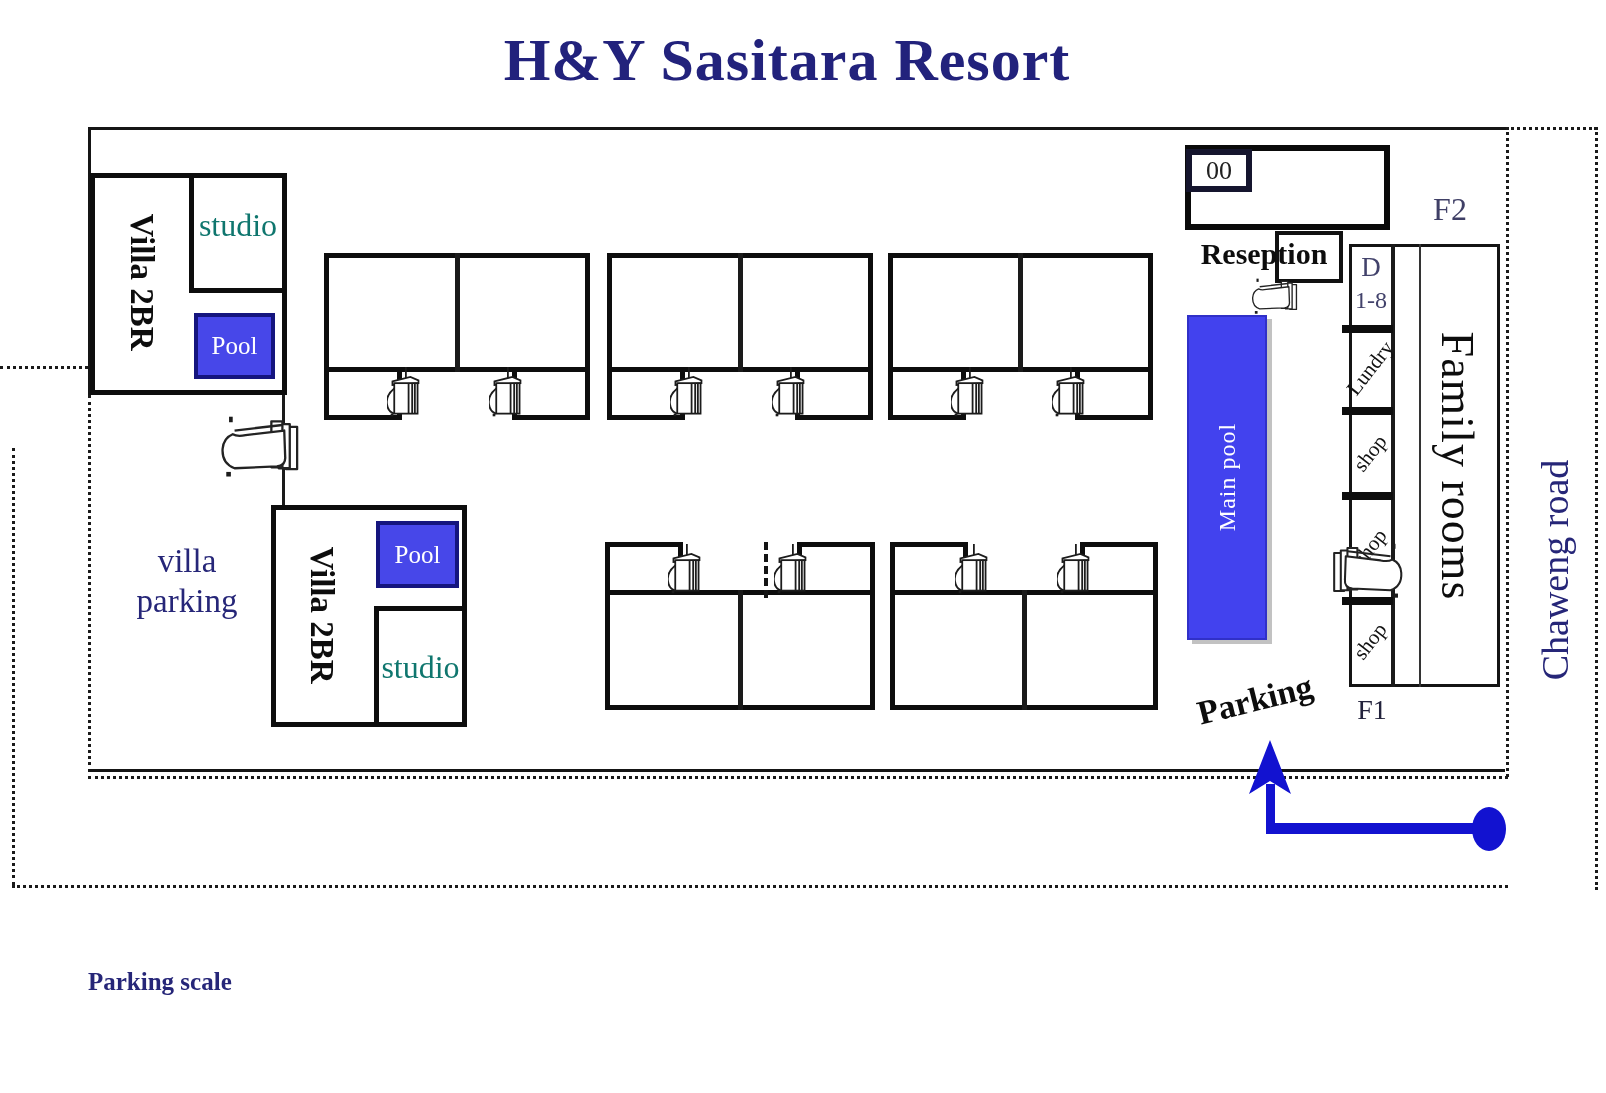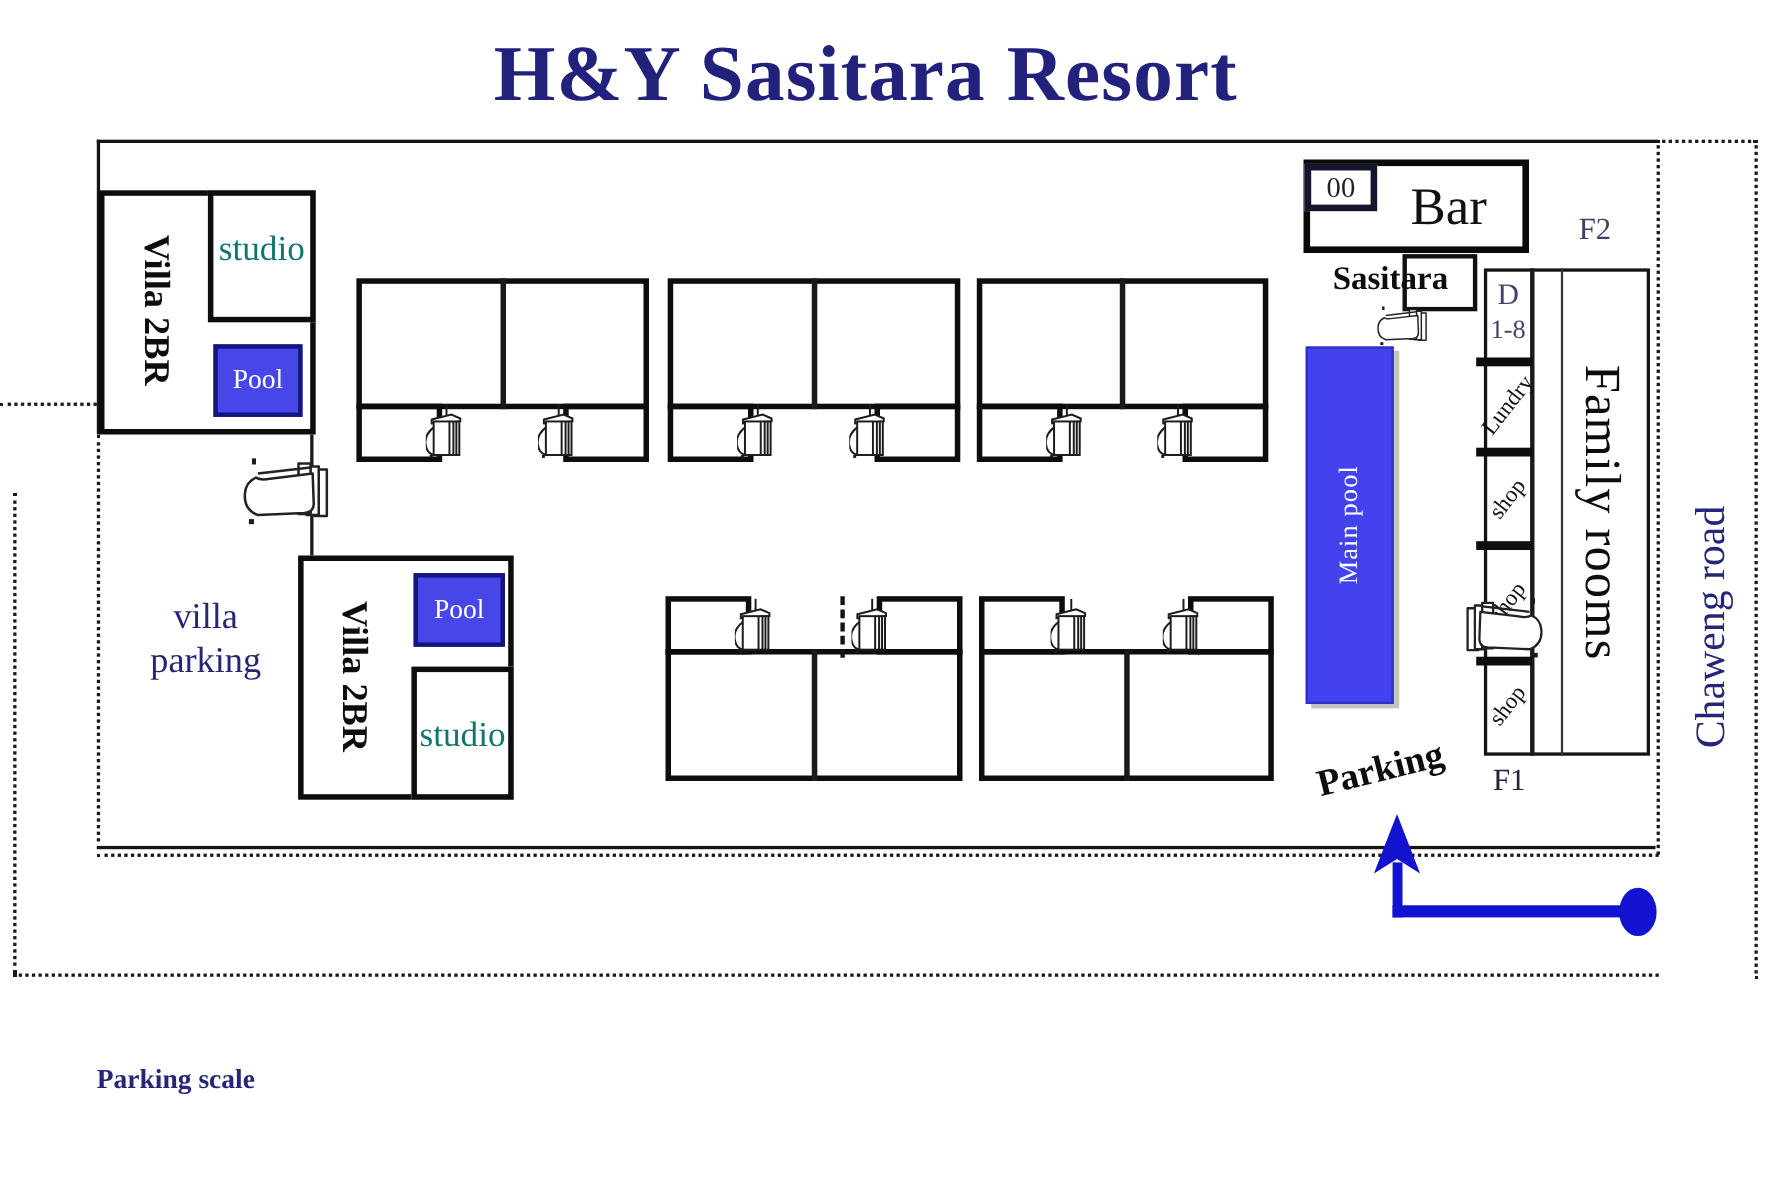--- a/index.html
+++ b/index.html
@@ -18,7 +18,7 @@
   .navy{color:#262678;}
   .rot90{transform:rotate(90deg);}
   .rotm90{transform:rotate(-90deg);}
-  .title{font-size:72px;font-weight:bold;color:#22227c;letter-spacing:1px;white-space:nowrap;}
+  .title{font-size:60px;font-weight:bold;color:#22227c;letter-spacing:1px;white-space:nowrap;}
   .pool{background:#4747e9;border:4px solid #15157e;color:#fff;}
   .pool-label{font-size:25px;color:#fff;}
   .vlabel{font-size:33px;font-weight:bold;color:#0d0d0d;white-space:nowrap;}

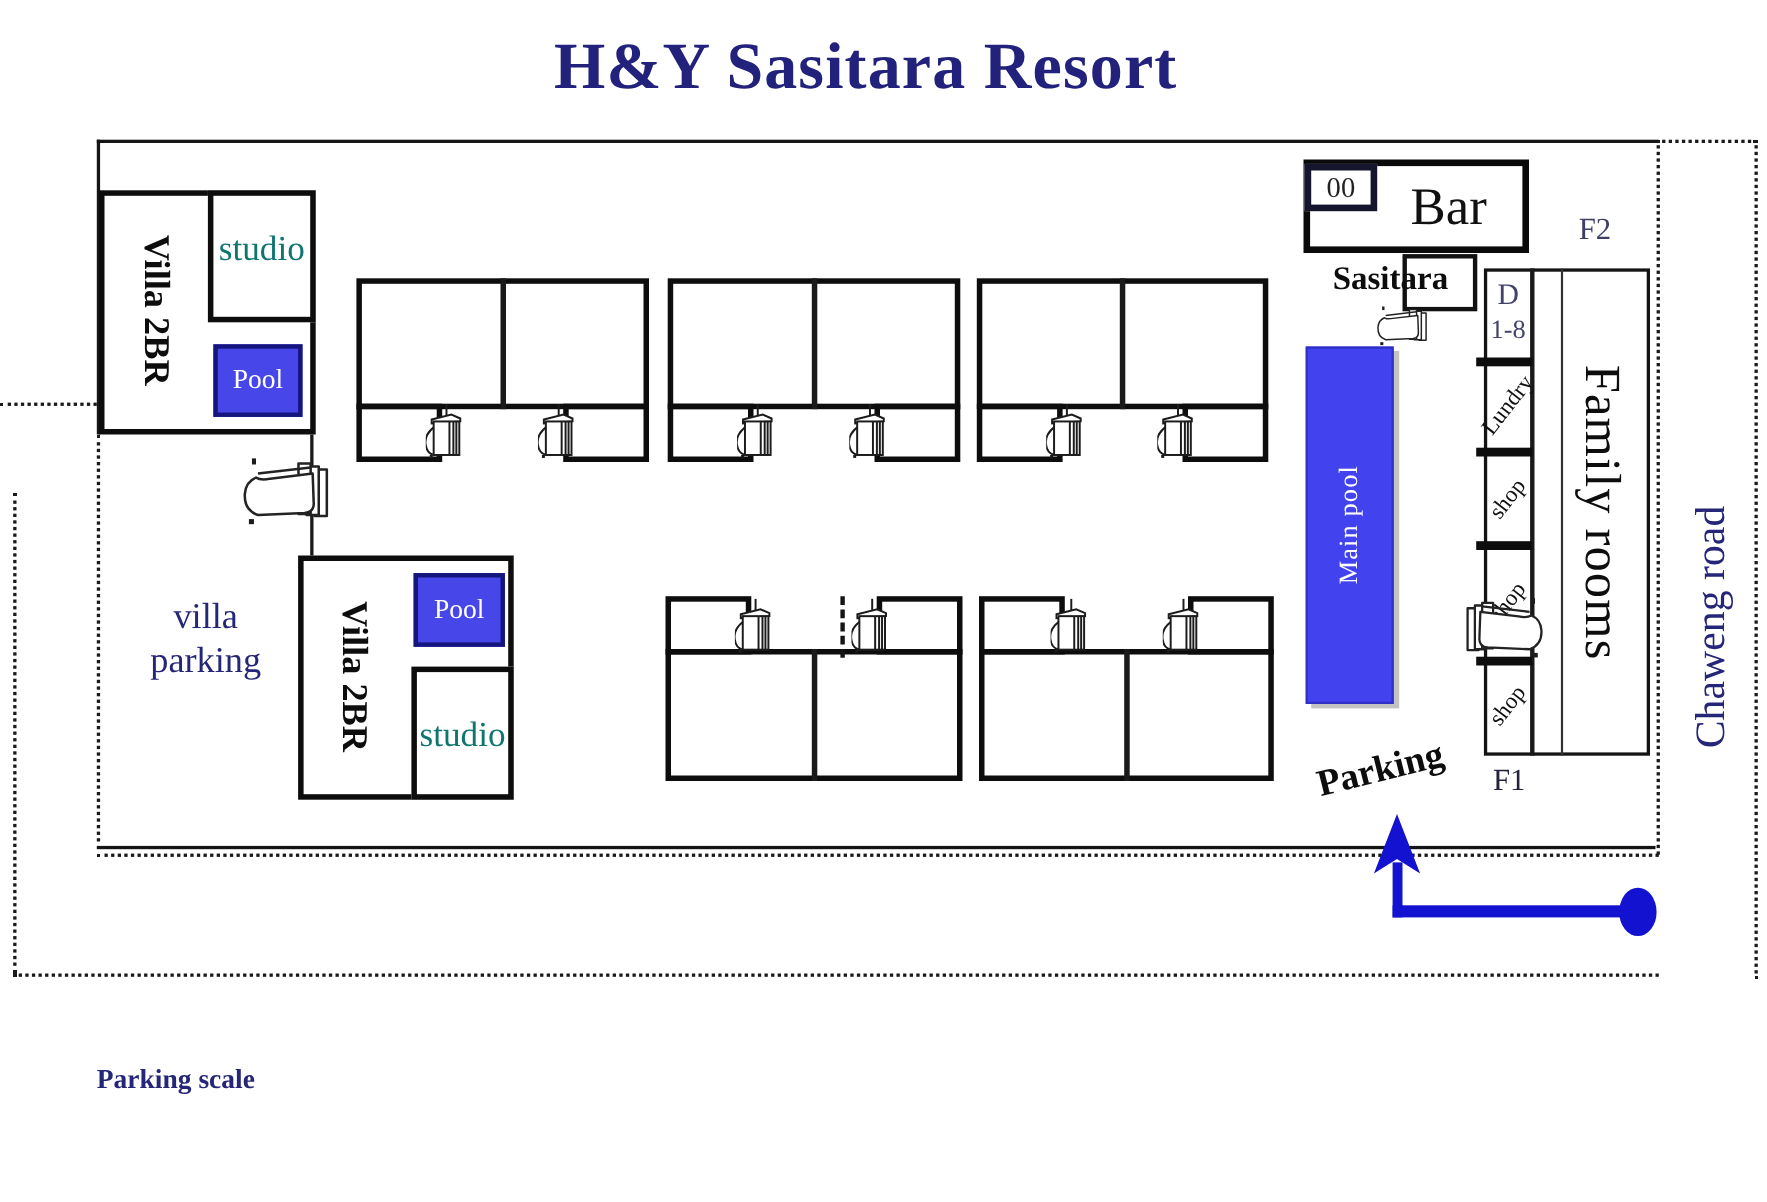--- a/index.html
+++ b/index.html
@@ -168,7 +168,6 @@
   <div class="abs" style="left:764px;top:542px;width:4px;height:56px;border-left:4px dashed #141414;"></div>
 
   <div class="abs" style="left:1185px;top:145px;width:205px;height:85px;border:6px solid #0a0a0a;background:#fff;"></div>
-  <div class="abs ctr" style="left:1262px;top:152px;width:110px;height:72px;font-size:48px;color:#111;">Bar</div>
   <div class="abs ctr" style="left:1186px;top:149px;width:66px;height:43px;border:6px solid #15152e;background:#fff;font-size:26px;color:#222;">
     <span>00</span>
   </div>

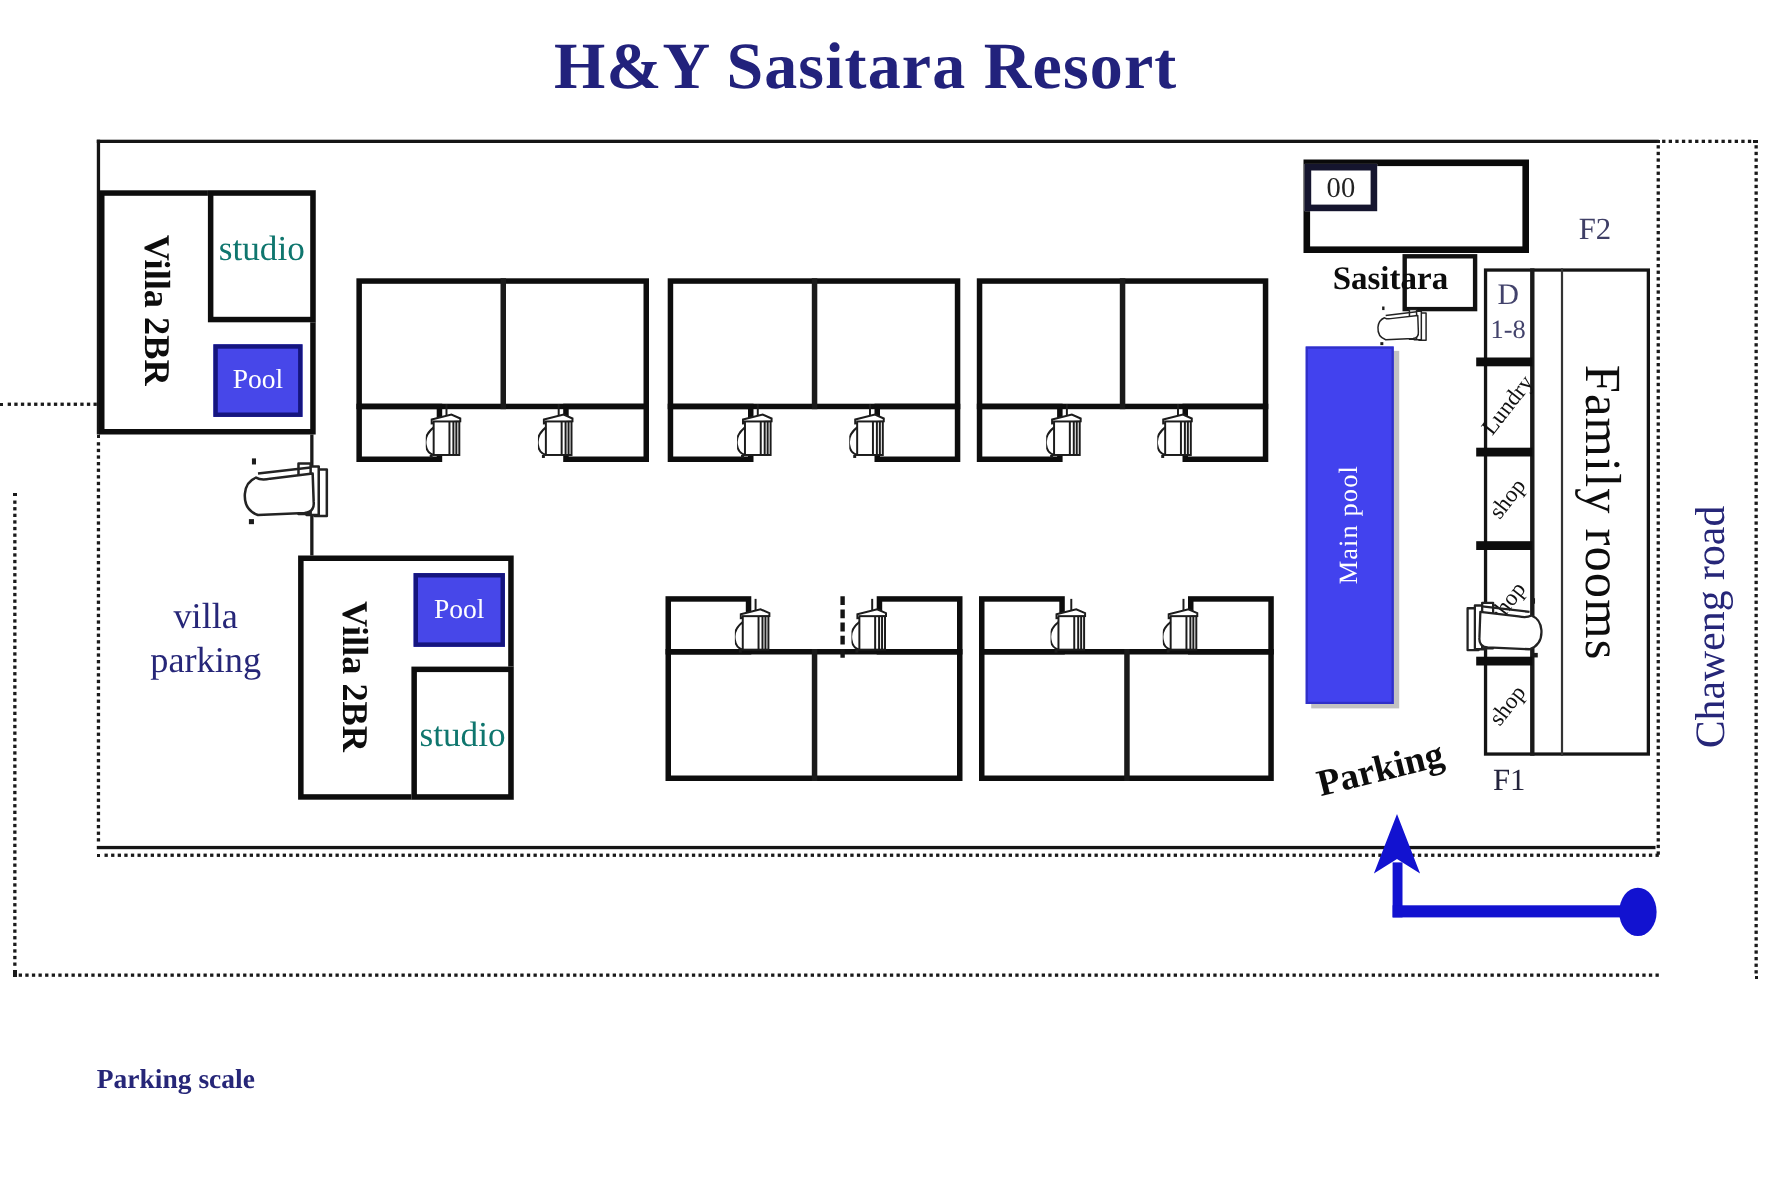--- a/index.html
+++ b/index.html
@@ -202,7 +202,7 @@
       <use href="#sketch"></use>
     </svg>
 
-  <div class="abs ctr" style="left:1420px;top:193px;width:60px;height:32px;font-size:28px;color:#3f3f66;">F2</div>
+  <div class="abs ctr" style="left:1420px;top:193px;width:60px;height:32px;font-size:32px;color:#3f3f66;">F2</div>
   <div class="abs ctr" style="left:1342px;top:694px;width:60px;height:32px;font-size:28px;color:#23233c;">F1</div>
 
   <div class="abs ctr" style="left:1165px;top:679px;width:180px;height:42px;font-size:34px;font-weight:bold;color:#0d0d0d;transform:rotate(-14deg);white-space:nowrap;">Parking</div>

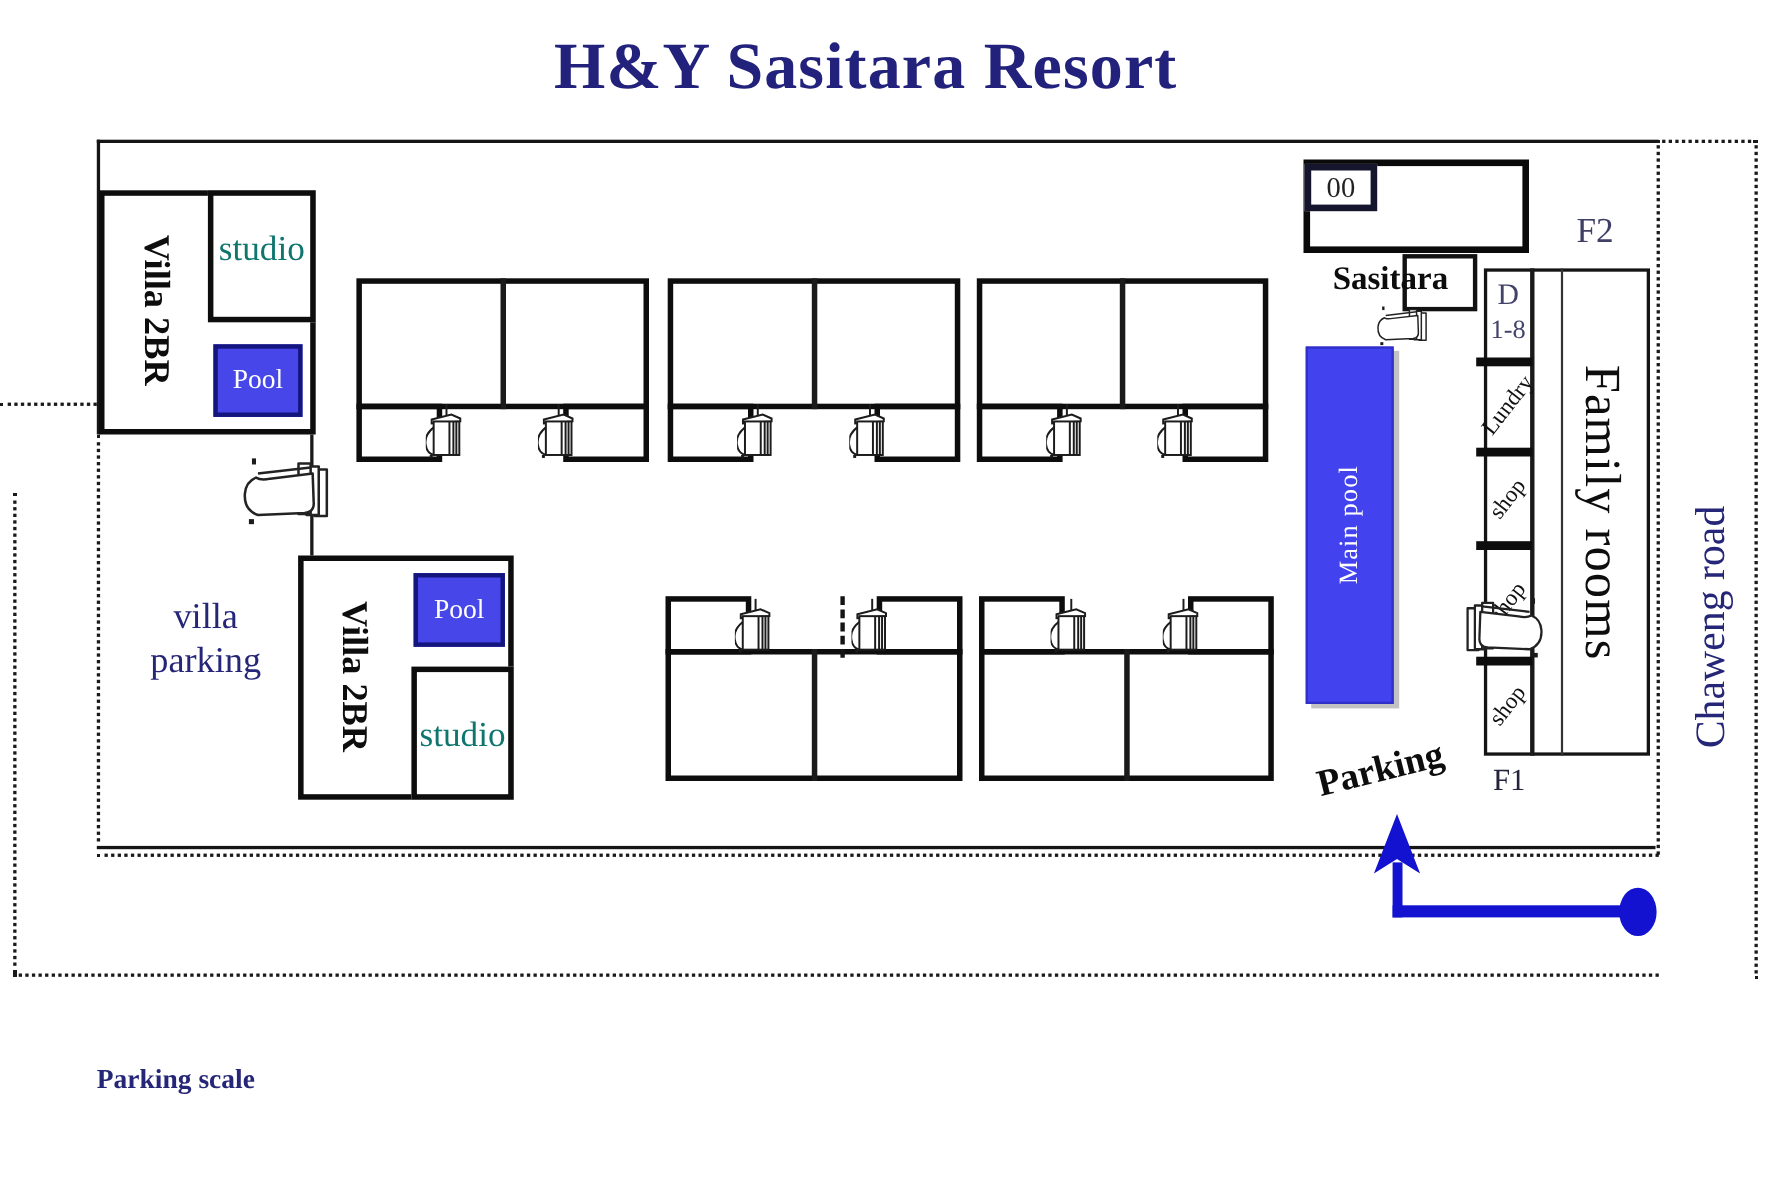--- a/index.html
+++ b/index.html
@@ -172,7 +172,7 @@
     <span>00</span>
   </div>
   <div class="abs" style="left:1275px;top:231px;width:68px;height:52px;border:4px solid #111;background:#fff;"></div>
-  <div class="abs ctr" style="left:1188px;top:237px;width:152px;height:34px;font-size:30px;font-weight:bold;color:#0d0d0d;white-space:nowrap;">Sasitara</div>
+  <div class="abs ctr" style="left:1188px;top:237px;width:152px;height:34px;font-size:30px;font-weight:bold;color:#0d0d0d;white-space:nowrap;">Reseption</div>
   <svg class="icon" style="left:1250px;top:278px;width:54px;height:38px;" viewBox="0 0 100 70">
       <use href="#sketch"></use>
     </svg>

